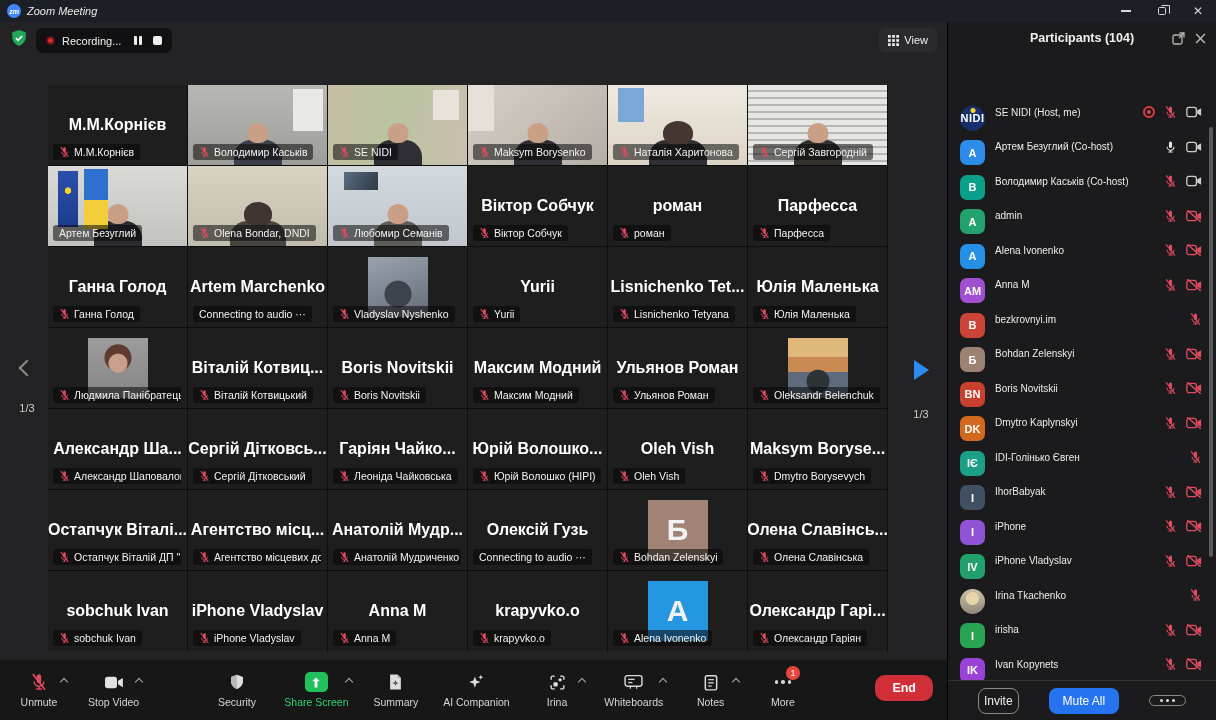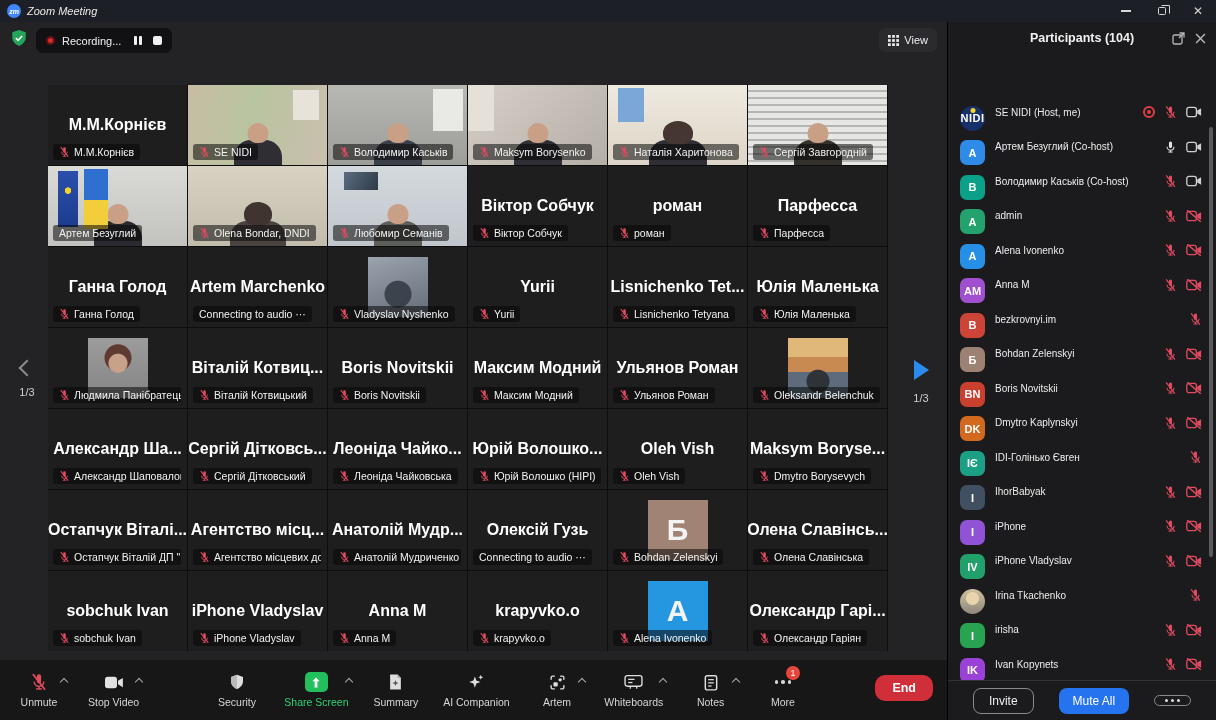--- a/index.html
+++ b/index.html
@@ -194,6 +194,22 @@
     </div>
   </div>
         <div class="tile">
+    <div class="scene v2">
+            <div class="person"></div>
+          </div>
+
+    <div class="chip">
+      <svg class="mic muted" width="11" height="12" viewBox="0 0 16 16">
+              <rect x="6.1" y="1.2" width="3.8" height="8" rx="1.9" fill="currentColor"></rect>
+              <path d="M3.7 7.6a4.3 4.3 0 0 0 8.6 0" fill="none" stroke="currentColor" stroke-width="1.3"></path>
+              <line x1="8" y1="12" x2="8" y2="14.2" stroke="currentColor" stroke-width="1.3"></line>
+              <line x1="5.4" y1="14.2" x2="10.6" y2="14.2" stroke="currentColor" stroke-width="1.3"></line>
+              <line class="slash" x1="2.6" y1="1" x2="13.4" y2="14.8" stroke="currentColor" stroke-width="1.5"></line>
+            </svg>
+      <span>Володимир Каськів</span>
+    </div>
+  </div>
+        <div class="tile">
     <div class="scene v1">
             <div class="person"></div>
           </div>
@@ -207,22 +223,6 @@
               <line class="slash" x1="2.6" y1="1" x2="13.4" y2="14.8" stroke="currentColor" stroke-width="1.5"></line>
             </svg>
       <span>SE NIDI</span>
-    </div>
-  </div>
-        <div class="tile">
-    <div class="scene v2">
-            <div class="person"></div>
-          </div>
-
-    <div class="chip">
-      <svg class="mic muted" width="11" height="12" viewBox="0 0 16 16">
-              <rect x="6.1" y="1.2" width="3.8" height="8" rx="1.9" fill="currentColor"></rect>
-              <path d="M3.7 7.6a4.3 4.3 0 0 0 8.6 0" fill="none" stroke="currentColor" stroke-width="1.3"></path>
-              <line x1="8" y1="12" x2="8" y2="14.2" stroke="currentColor" stroke-width="1.3"></line>
-              <line x1="5.4" y1="14.2" x2="10.6" y2="14.2" stroke="currentColor" stroke-width="1.3"></line>
-              <line class="slash" x1="2.6" y1="1" x2="13.4" y2="14.8" stroke="currentColor" stroke-width="1.5"></line>
-            </svg>
-      <span>Володимир Каськів</span>
     </div>
   </div>
         <div class="tile">

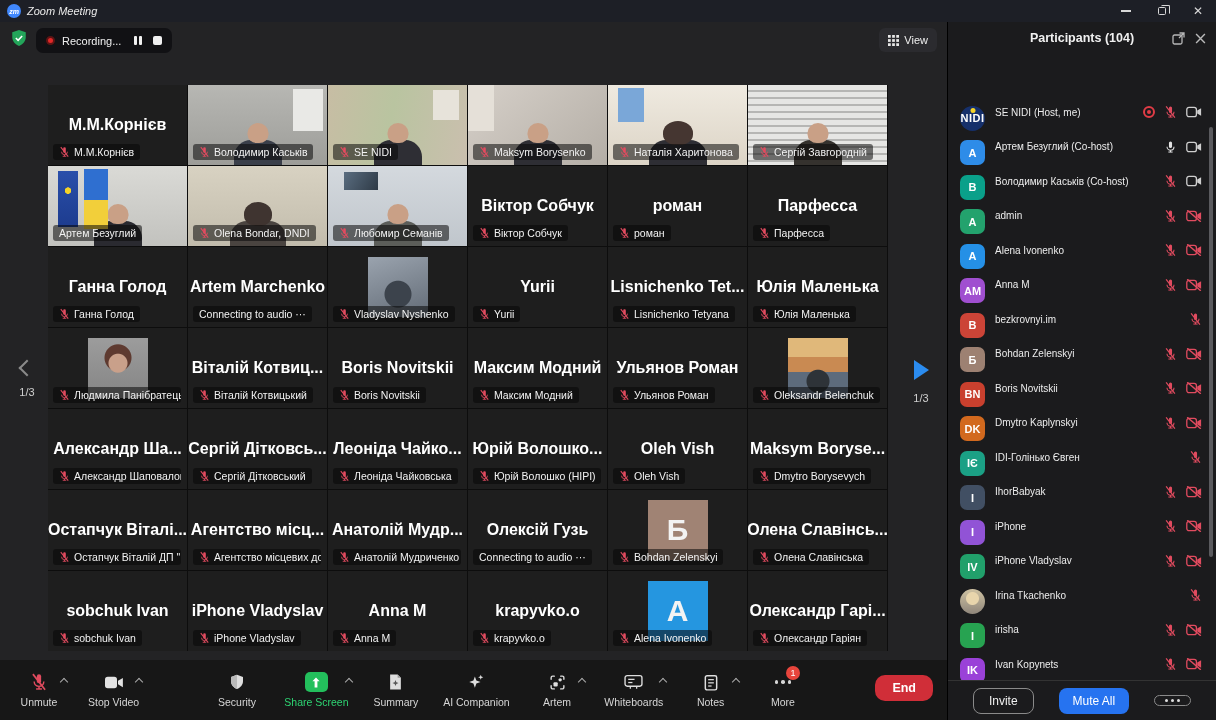--- a/index.html
+++ b/index.html
@@ -78,7 +78,7 @@
   .nav-left .chev{width:12px;height:12px;border-left:2.5px solid #8a8a8a;border-bottom:2.5px solid #8a8a8a;transform:rotate(45deg);display:inline-block;}
   .nav-right{position:absolute;right:10px;top:338px;width:32px;text-align:center;}
   .tri-right{width:0;height:0;border-top:10px solid transparent;border-bottom:10px solid transparent;border-left:15px solid #2b8cf0;display:inline-block;}
-  .nav-page{font-size:11px;color:#cfcfcf;margin-top:8px;}
+  .nav-page{font-size:11px;color:#cfcfcf;margin-top:24px;}
 
   
   .toolbar{position:absolute;bottom:0;left:0;width:100%;height:60px;background:#171717;display:flex;align-items:center;}

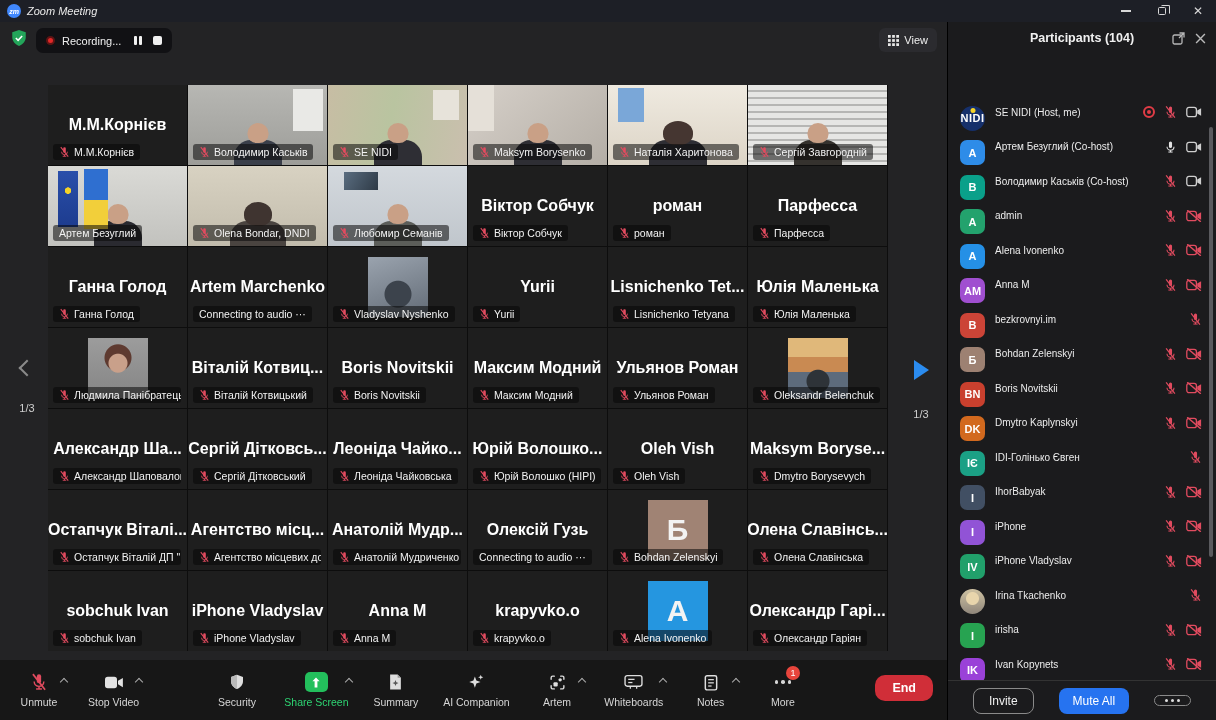--- a/index.html
+++ b/index.html
@@ -552,7 +552,7 @@
   </div>
         <div class="tile">
 
-    <div class="cname">Леоніда Чайко...</div>
+    <div class="cname">Гаріян Чайко...</div>
     <div class="chip">
       <svg class="mic muted" width="11" height="12" viewBox="0 0 16 16">
               <rect x="6.1" y="1.2" width="3.8" height="8" rx="1.9" fill="currentColor"></rect>

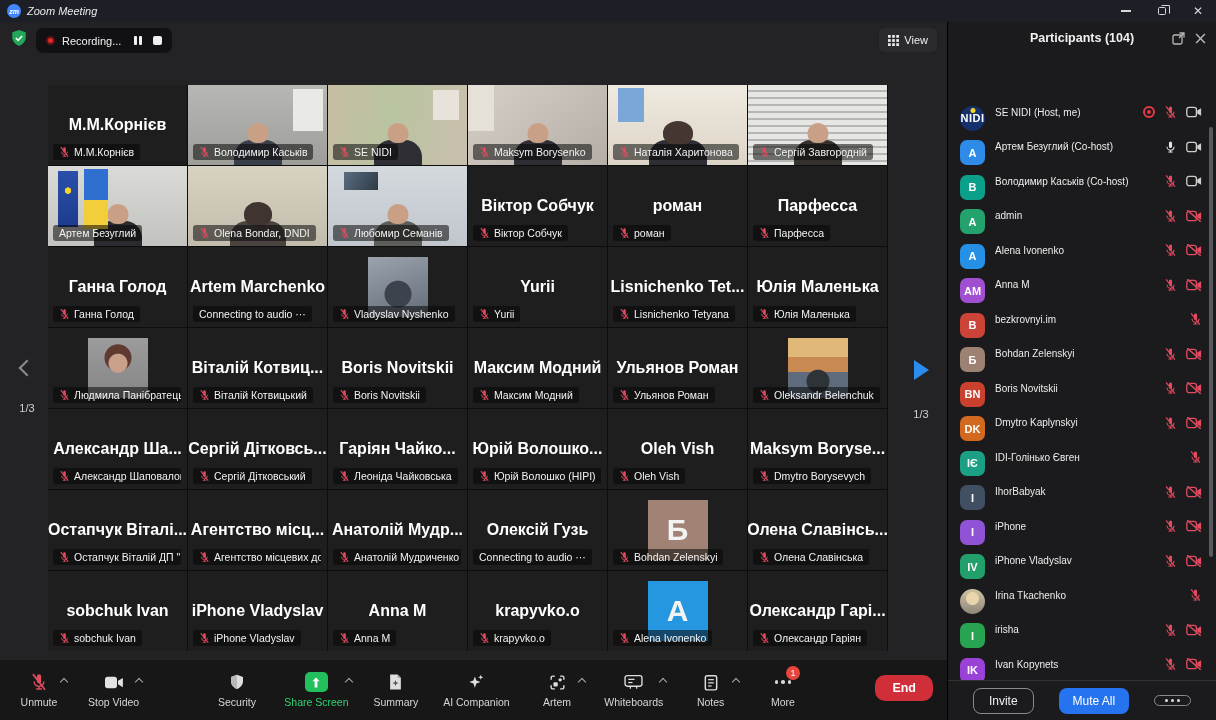--- a/index.html
+++ b/index.html
@@ -857,7 +857,7 @@
               </svg>
             </span>
           <span class="caret"></span>
-          <span>Artem</span>
+          <span>Irina</span>
         </div>
         <div class="tb-item">
           <span class="ic">

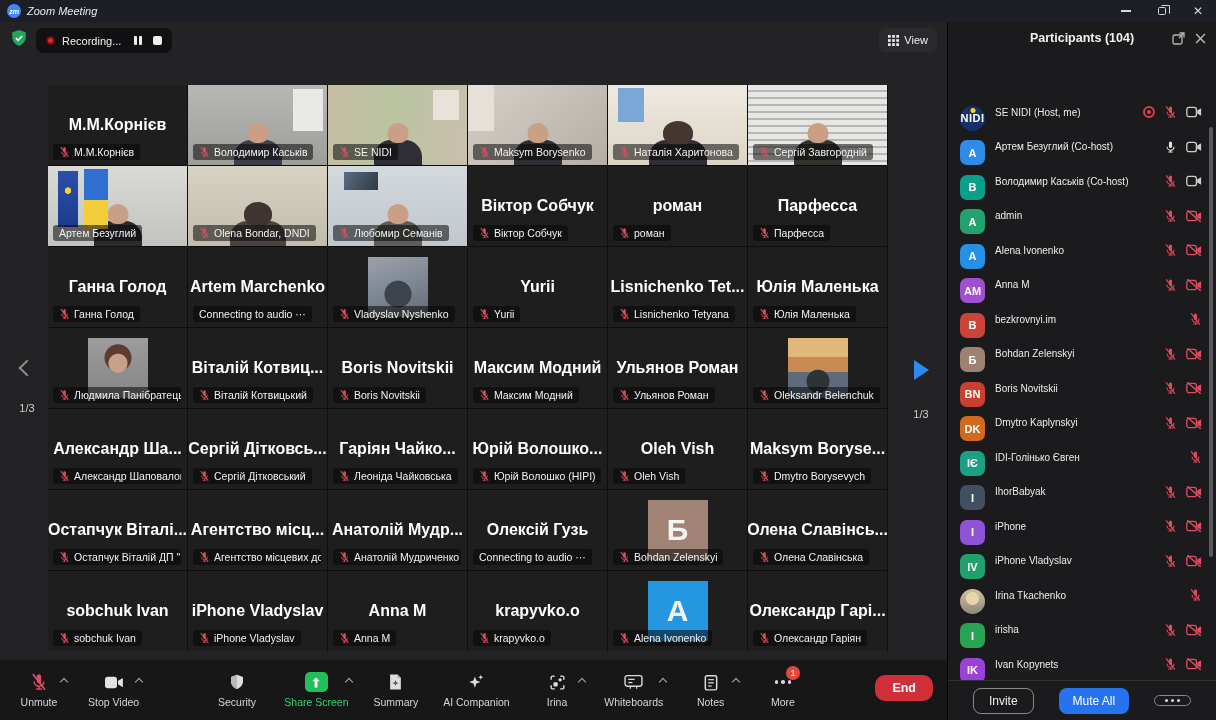--- a/index.html
+++ b/index.html
@@ -113,7 +113,7 @@
   .rec-dot::after{content:'';position:absolute;inset:2px;background:#e03c46;border-radius:50%;}
   .scrollthumb{position:absolute;right:3px;top:105px;width:4px;height:430px;background:#5a5a5e;border-radius:2px;}
   .p-footer{position:absolute;bottom:0;left:0;right:0;height:40px;background:#1b1b1d;border-top:1px solid #333;display:flex;align-items:center;justify-content:space-evenly;}
-  .btn-invite{border:1px solid #8a8a8a;color:#f0f0f0;font-size:12px;padding:5px 15px;border-radius:8px;background:transparent;}
+  .btn-invite{border:1px solid #8a8a8a;color:#f0f0f0;font-size:12px;padding:5px 5px;border-radius:8px;background:transparent;}
   .btn-muteall{background:#2673f0;color:#fff;font-size:12px;padding:6px 14px;border-radius:8px;border:none;}
   .btn-pmore{border:1px solid #8a8a8a;color:#f0f0f0;border-radius:12px;padding:3px 10px;background:transparent;display:flex;gap:3px;align-items:center;}
   .btn-pmore span{width:3px;height:3px;border-radius:50%;background:#e0e0e0;}

